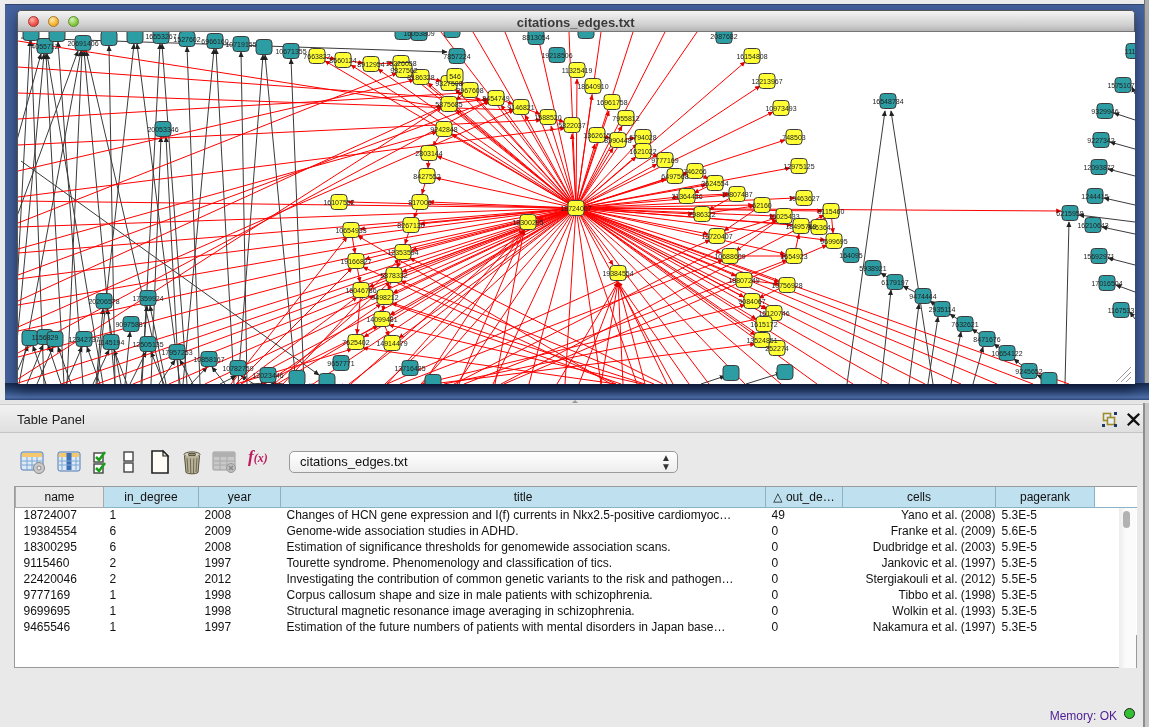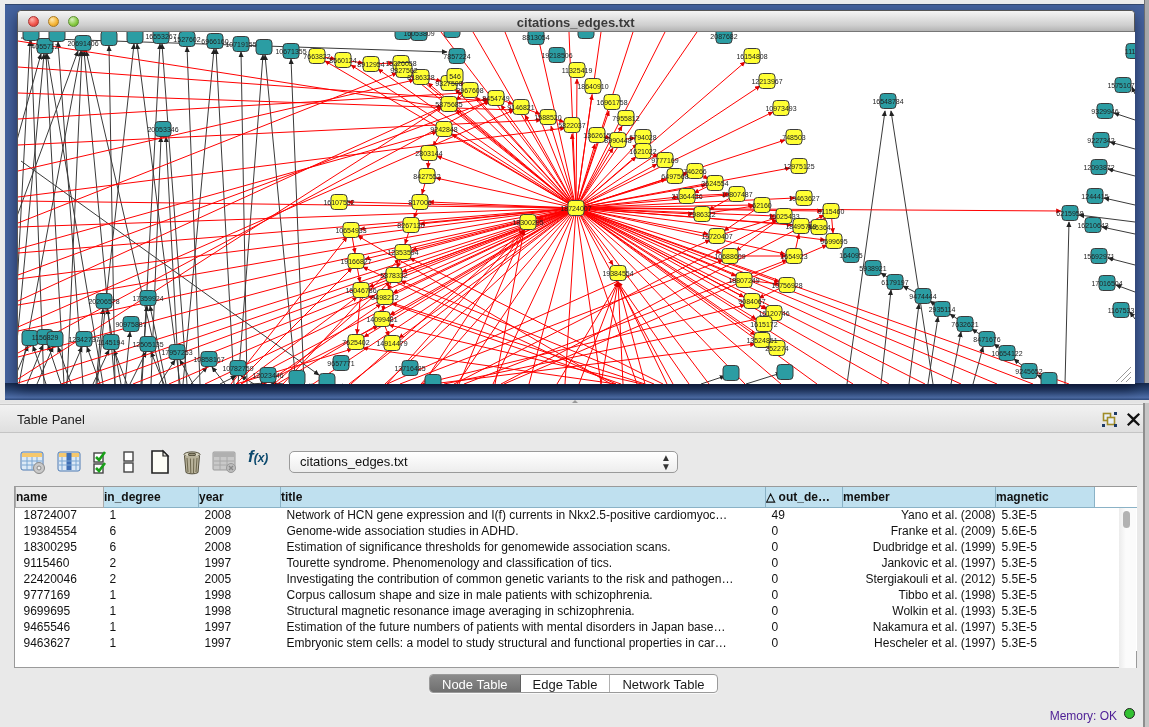--- a/index.html
+++ b/index.html
@@ -705,7 +705,7 @@
           <circle cx="19" cy="19" r="4.5" fill="#bdbdbd" stroke="#999"></circle>
           <path d="M17 17 l4 4 m0 -4 l-4 4" stroke="#888" stroke-width="1.4"></path>
         </svg></span>
-   <span class="ti" style="left:248px;top:13px;"><span style="font-family:Liberation Sans, sans-serif;font-style:italic;font-weight:700;font-size:17px;color:#0c4a6e;">f<span style="font-size:12px;">(x)</span></span></span>
+   <span class="ti" style="left:248px;top:13px;"><span style="font-family:Liberation Serif, serif;font-style:italic;font-weight:700;font-size:17px;color:#be185d;">f<span style="font-size:12px;">(x)</span></span></span>
  </div>
  <div id="combo">citations_edges.txt<span class="arr">▲<br>▼</span></div>
  <div id="tablewrap">

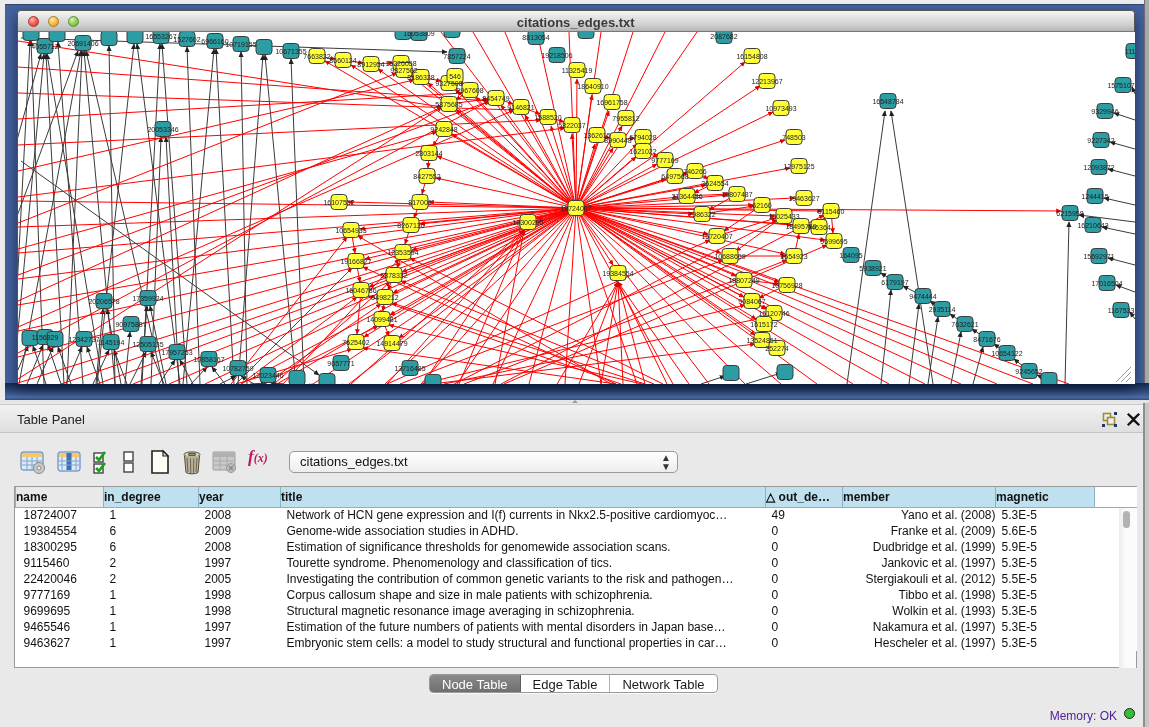--- a/index.html
+++ b/index.html
@@ -19,7 +19,7 @@
 #combo .arr { position:absolute; right:6px; top:1px; font-size:10px; color:#333; line-height:9px; }
 #tablewrap { position:absolute; left:14px; top:83px; width:1123px; height:182px; background:#fff; border:1px solid #9a9a9a; }
 table { border-collapse:collapse; table-layout:fixed; width:1121px; font-size:12px; color:#111; }
-th { background:#bfe0ef; font-weight:bold; font-size:12px; height:20px; border:1px solid #8ab2c6; border-top:none; text-align:left; padding:0; overflow:hidden; white-space:nowrap; }
+th { background:#bfe0ef; font-weight:normal; font-size:12px; height:20px; border:1px solid #8ab2c6; border-top:none; text-align:center; padding:0; overflow:hidden; white-space:nowrap; }
 th.g { background:#e9e9e9; border-color:#aaa; }
 th.last, td.c8 { border-right:none; border-left:none; background:#fff; }
 td { height:16px; padding:0 0 0 6px; overflow:hidden; white-space:nowrap; }

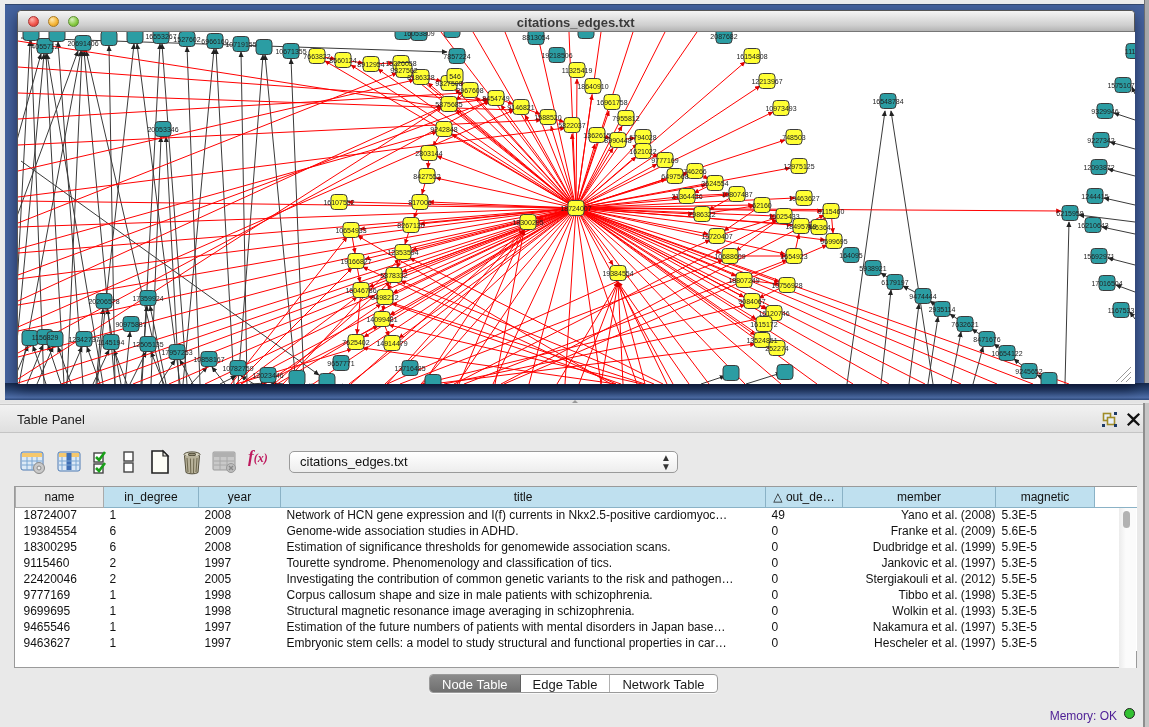--- a/index.html
+++ b/index.html
@@ -727,7 +727,7 @@
             <th>year</th>
             <th>title</th>
             <th>△ out_de…</th>
-            <th>member</th>
+            <th>cells</th>
             <th>magnetic</th>
             <th class="last"></th>
           </tr>

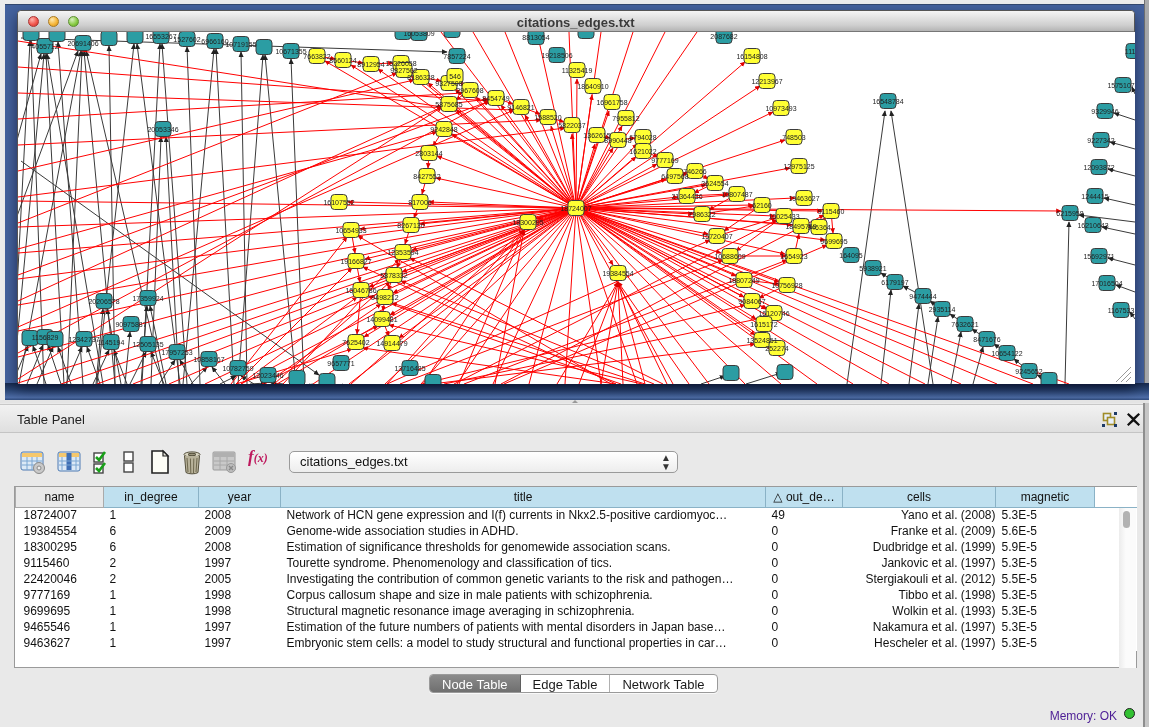--- a/index.html
+++ b/index.html
@@ -728,7 +728,7 @@
             <th>title</th>
             <th>△ out_de…</th>
             <th>cells</th>
-            <th>magnetic</th>
+            <th>pagerank</th>
             <th class="last"></th>
           </tr>
    <tr>

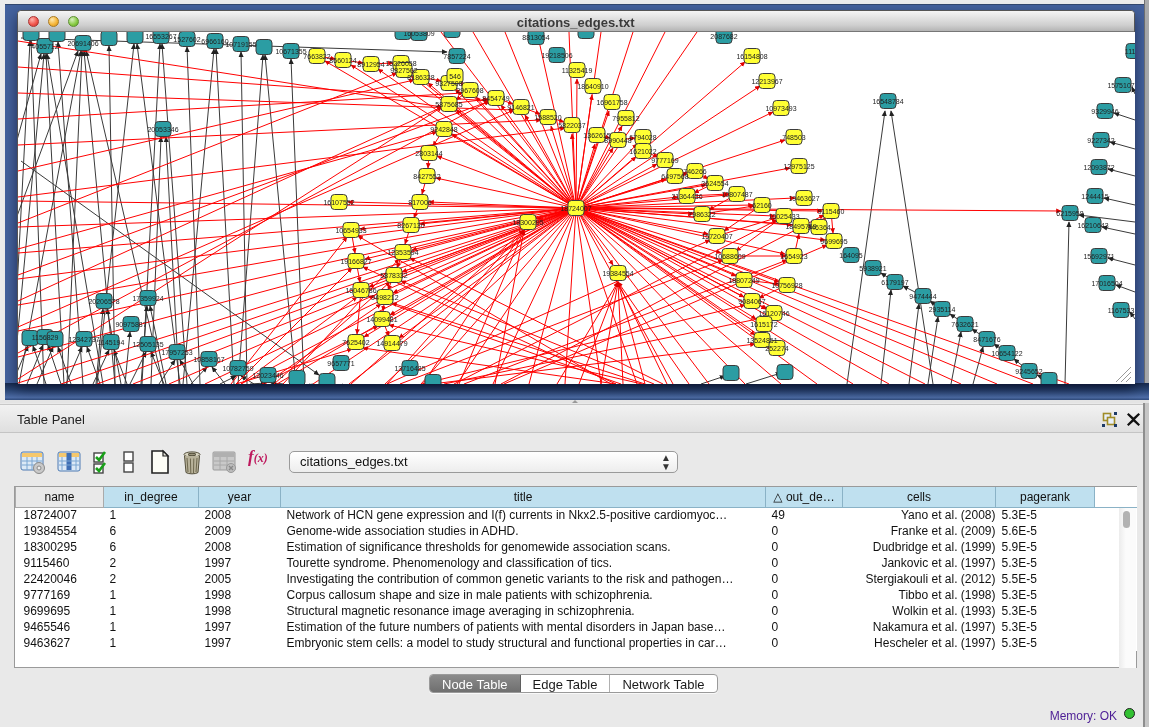--- a/index.html
+++ b/index.html
@@ -735,7 +735,7 @@
             <td class="c1">18724007</td>
             <td class="c2">1</td>
             <td class="c3">2008</td>
-            <td class="c4">Network of HCN gene expression and I(f) currents in Nkx2.5-positive cardiomyoc…</td>
+            <td class="c4">Changes of HCN gene expression and I(f) currents in Nkx2.5-positive cardiomyoc…</td>
             <td class="c5">49</td>
             <td class="c6">Yano et al. (2008)</td>
             <td class="c7">5.3E-5</td>

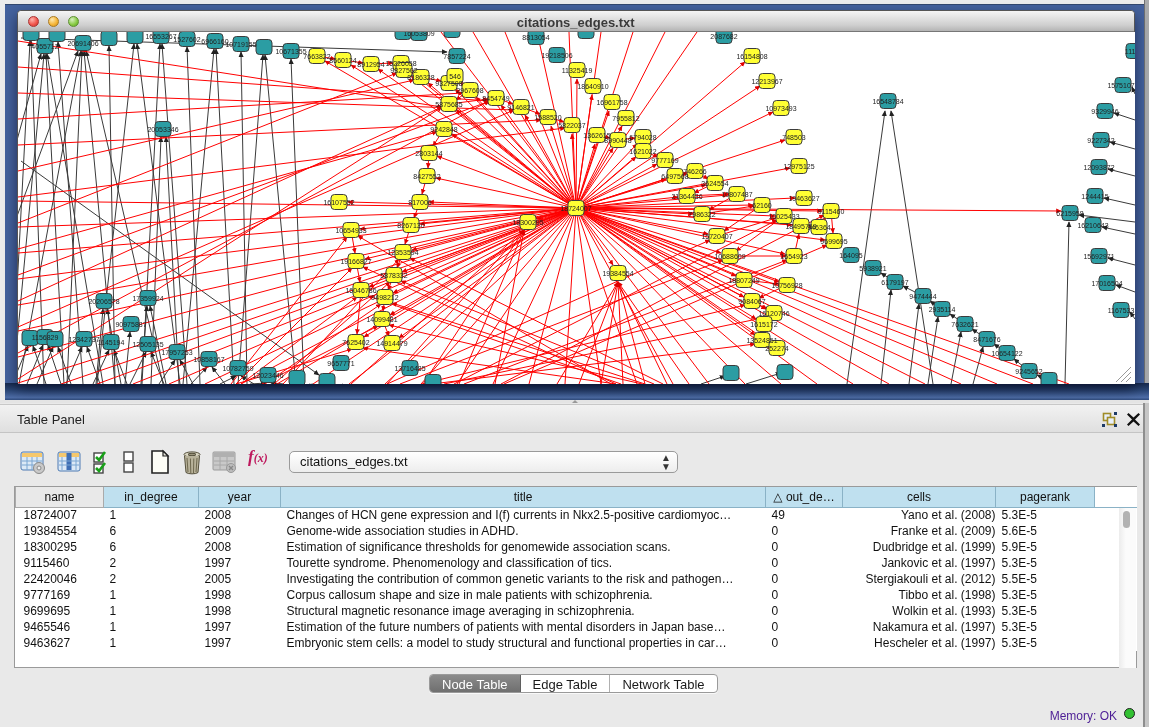--- a/index.html
+++ b/index.html
@@ -757,7 +757,7 @@
             <td class="c3">2008</td>
             <td class="c4">Estimation of significance thresholds for genomewide association scans.</td>
             <td class="c5">0</td>
-            <td class="c6">Dudbridge et al. (1999)</td>
+            <td class="c6">Dudbridge et al. (2003)</td>
             <td class="c7">5.9E-5</td>
             <td class="c8"></td>
           </tr>

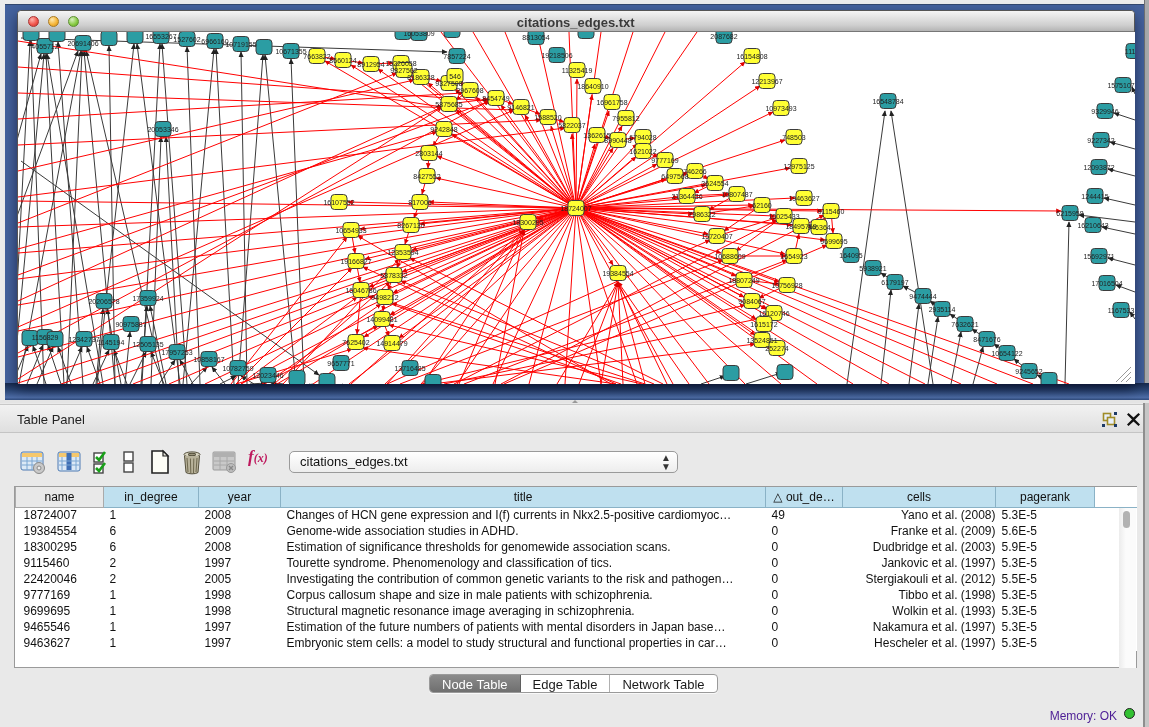--- a/index.html
+++ b/index.html
@@ -774,7 +774,7 @@
 <tr>
             <td class="c1">22420046</td>
             <td class="c2">2</td>
-            <td class="c3">2005</td>
+            <td class="c3">2012</td>
             <td class="c4">Investigating the contribution of common genetic variants to the risk and pathogen…</td>
             <td class="c5">0</td>
             <td class="c6">Stergiakouli et al. (2012)</td>

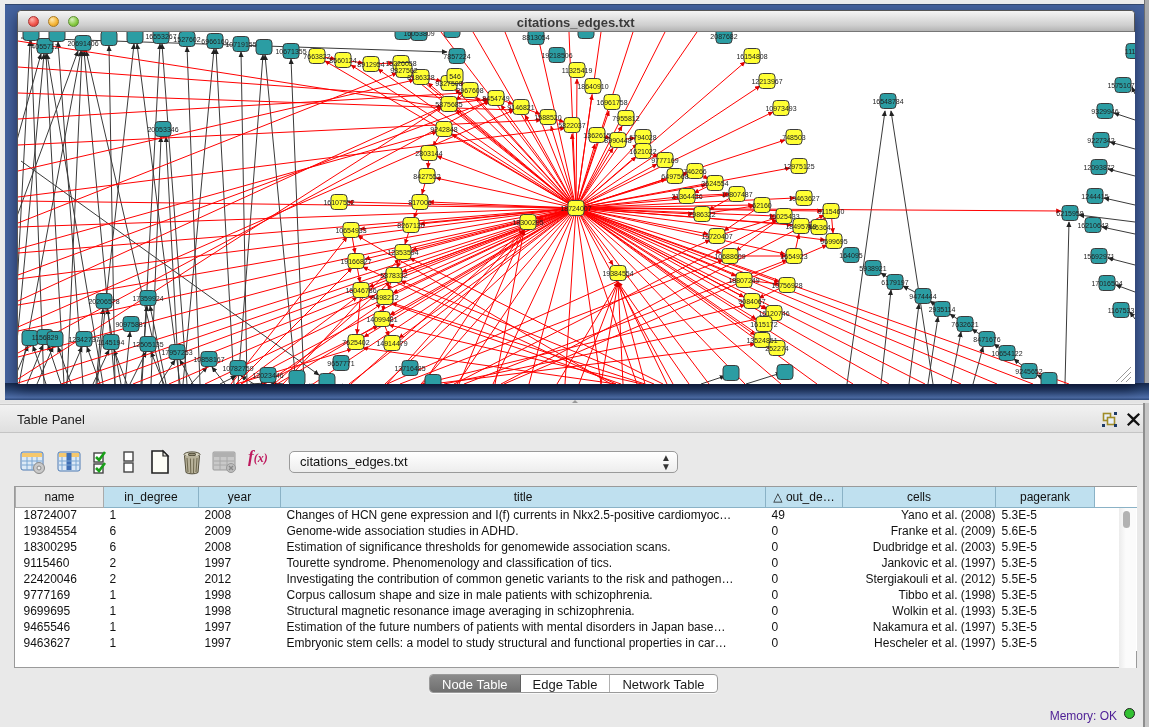--- a/index.html
+++ b/index.html
@@ -811,16 +811,6 @@
             <td class="c7">5.3E-5</td>
             <td class="c8"></td>
           </tr>
-<tr>
-            <td class="c1">9463627</td>
-            <td class="c2">1</td>
-            <td class="c3">1997</td>
-            <td class="c4">Embryonic stem cells: a model to study structural and functional properties in car…</td>
-            <td class="c5">0</td>
-            <td class="c6">Hescheler et al. (1997)</td>
-            <td class="c7">5.3E-5</td>
-            <td class="c8"></td>
-          </tr>
   </tbody>
       </table>
   <div id="vtrack"></div>

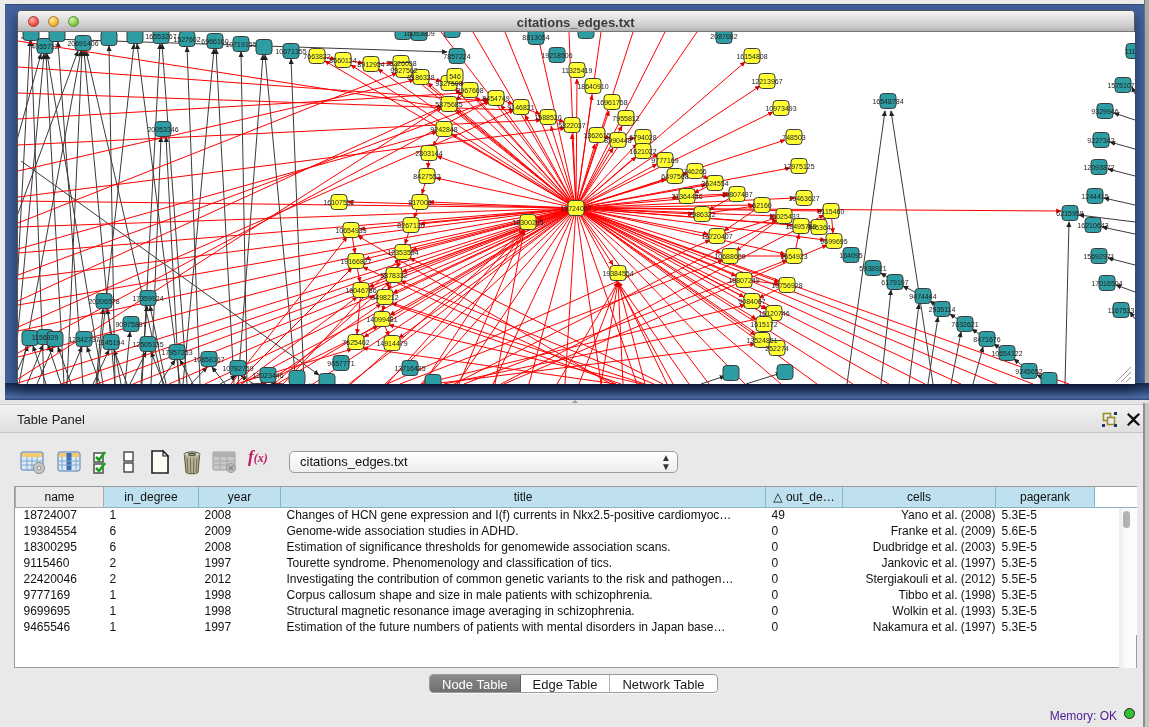--- a/index.html
+++ b/index.html
@@ -816,11 +816,6 @@
   <div id="vtrack"></div>
       <div id="vthumb"></div>
  </div>
- <div id="tabs">
-      <div class="sel">Node Table</div>
-      <div>Edge Table</div>
-      <div>Network Table</div>
-    </div>
  <div id="mem">Memory: OK</div>
     <div id="memdot"></div>
  <div id="rstrip"></div>

